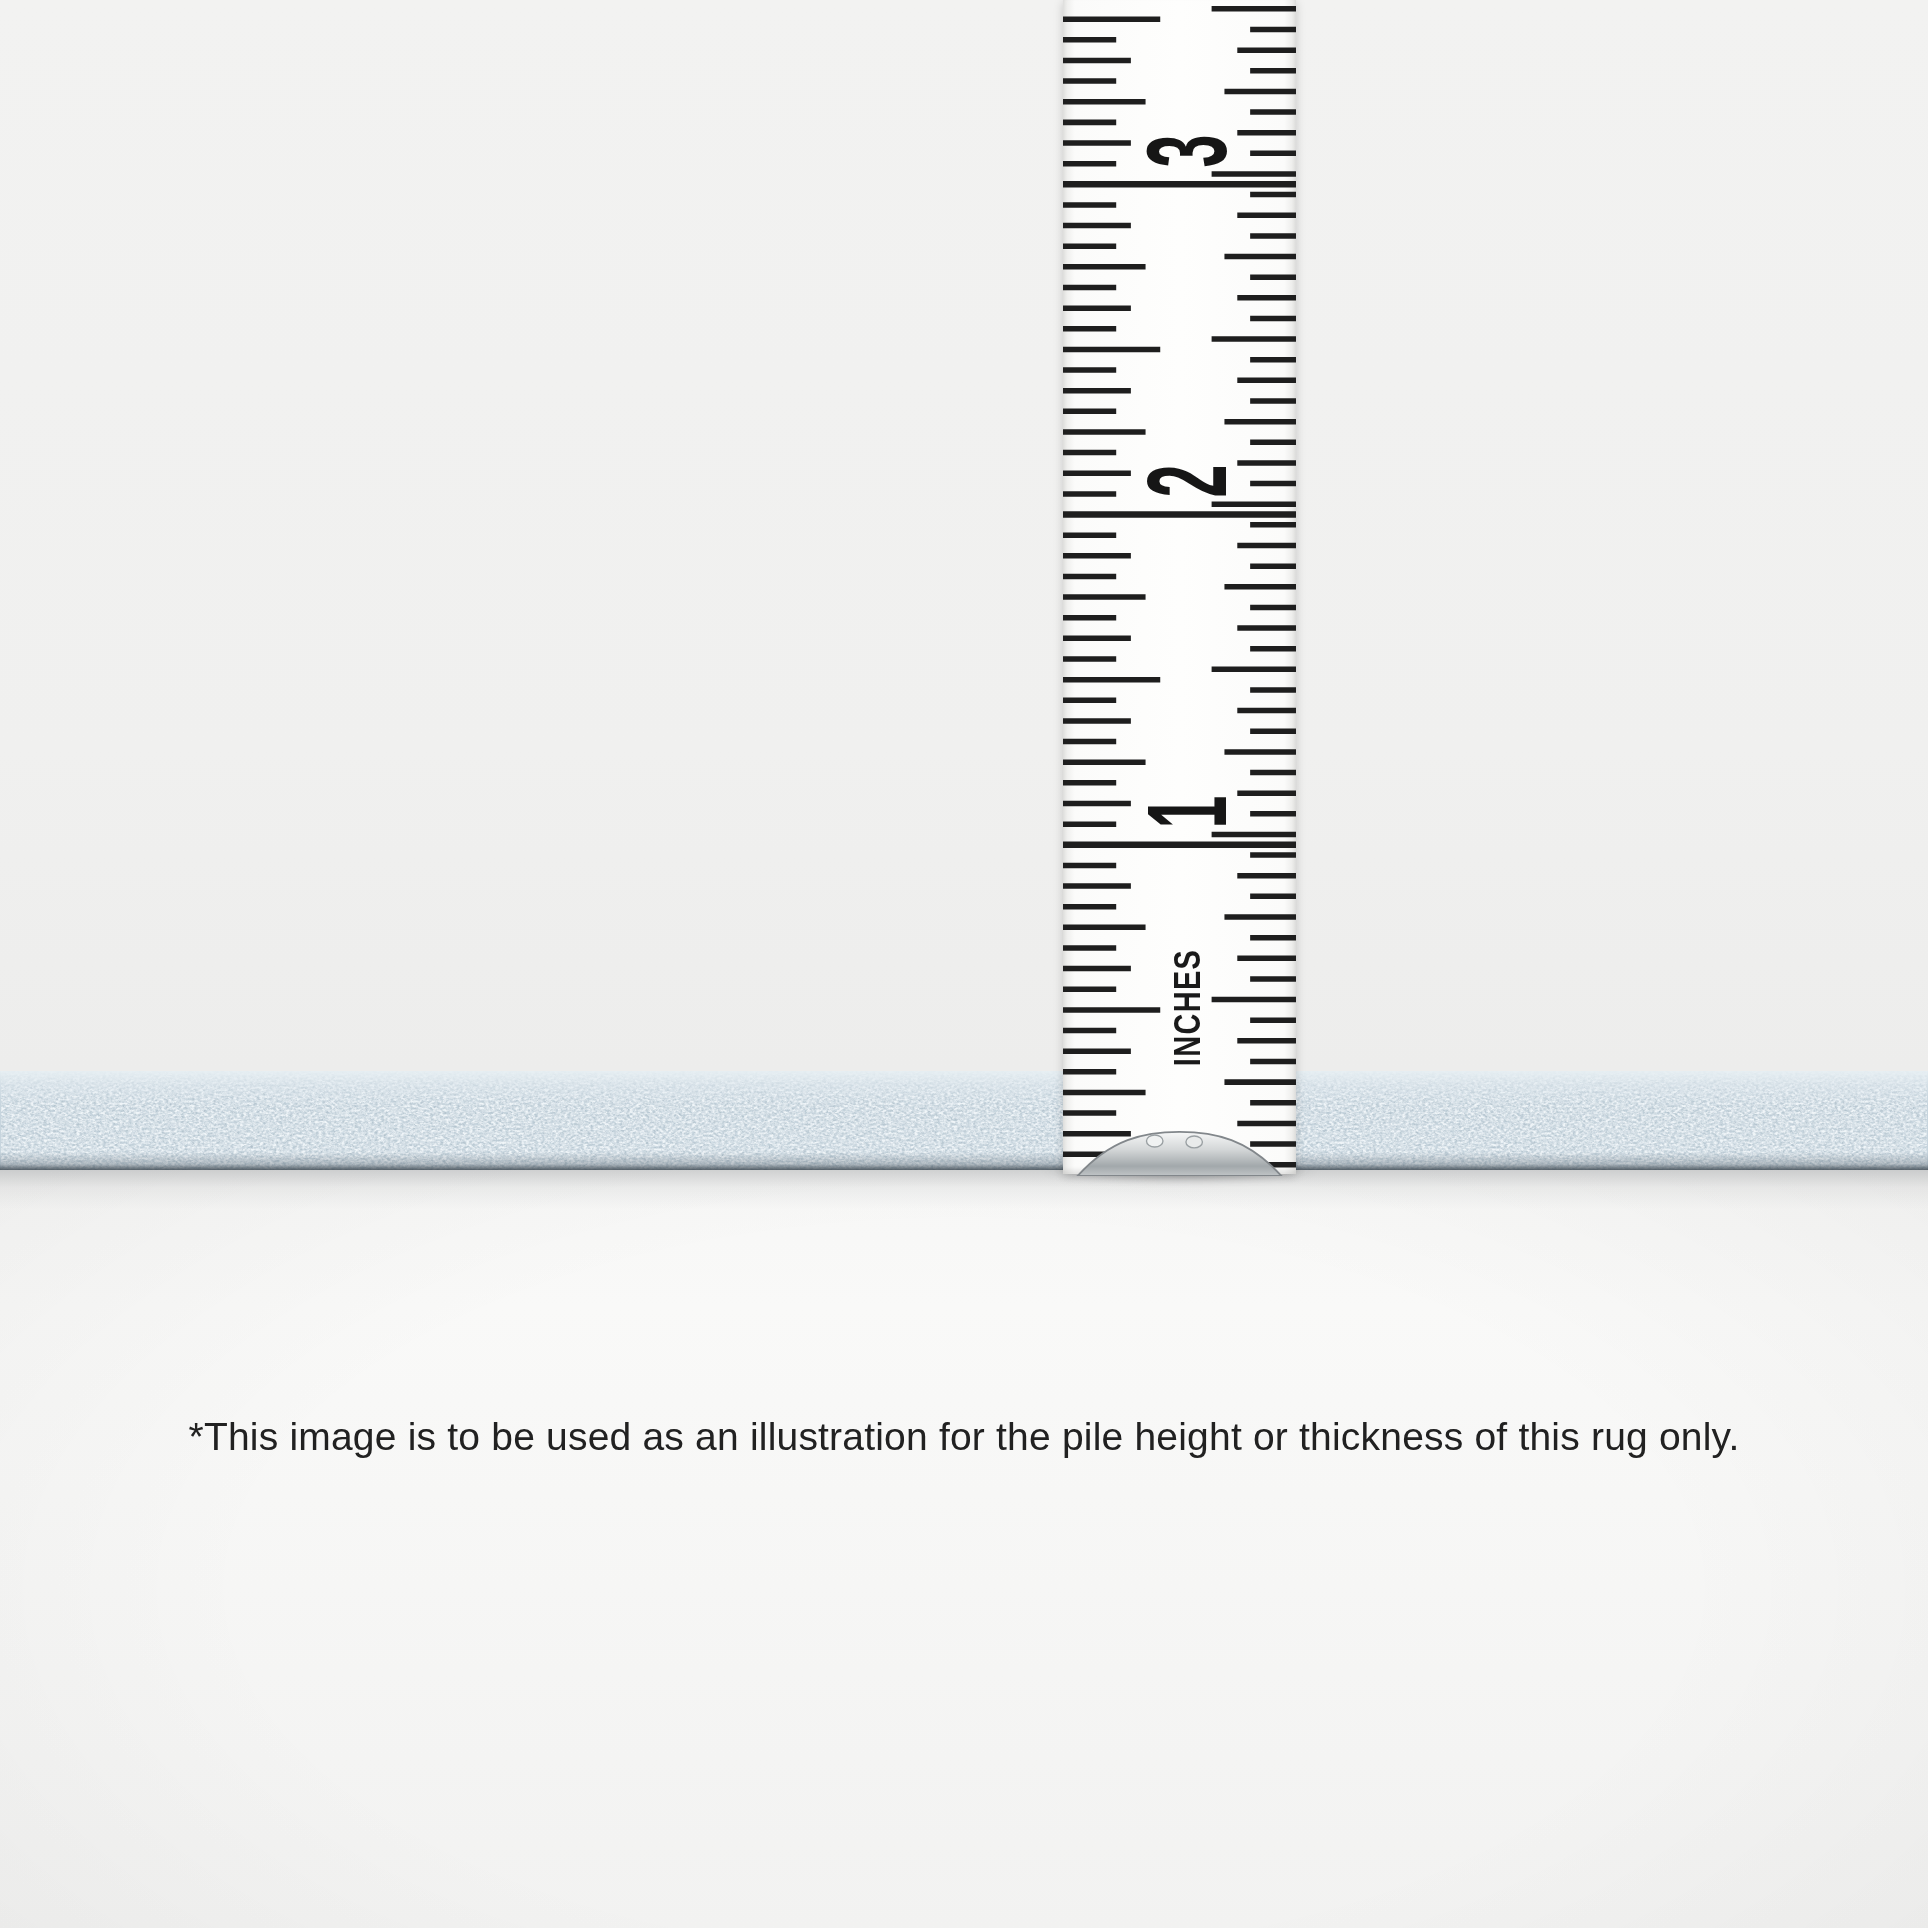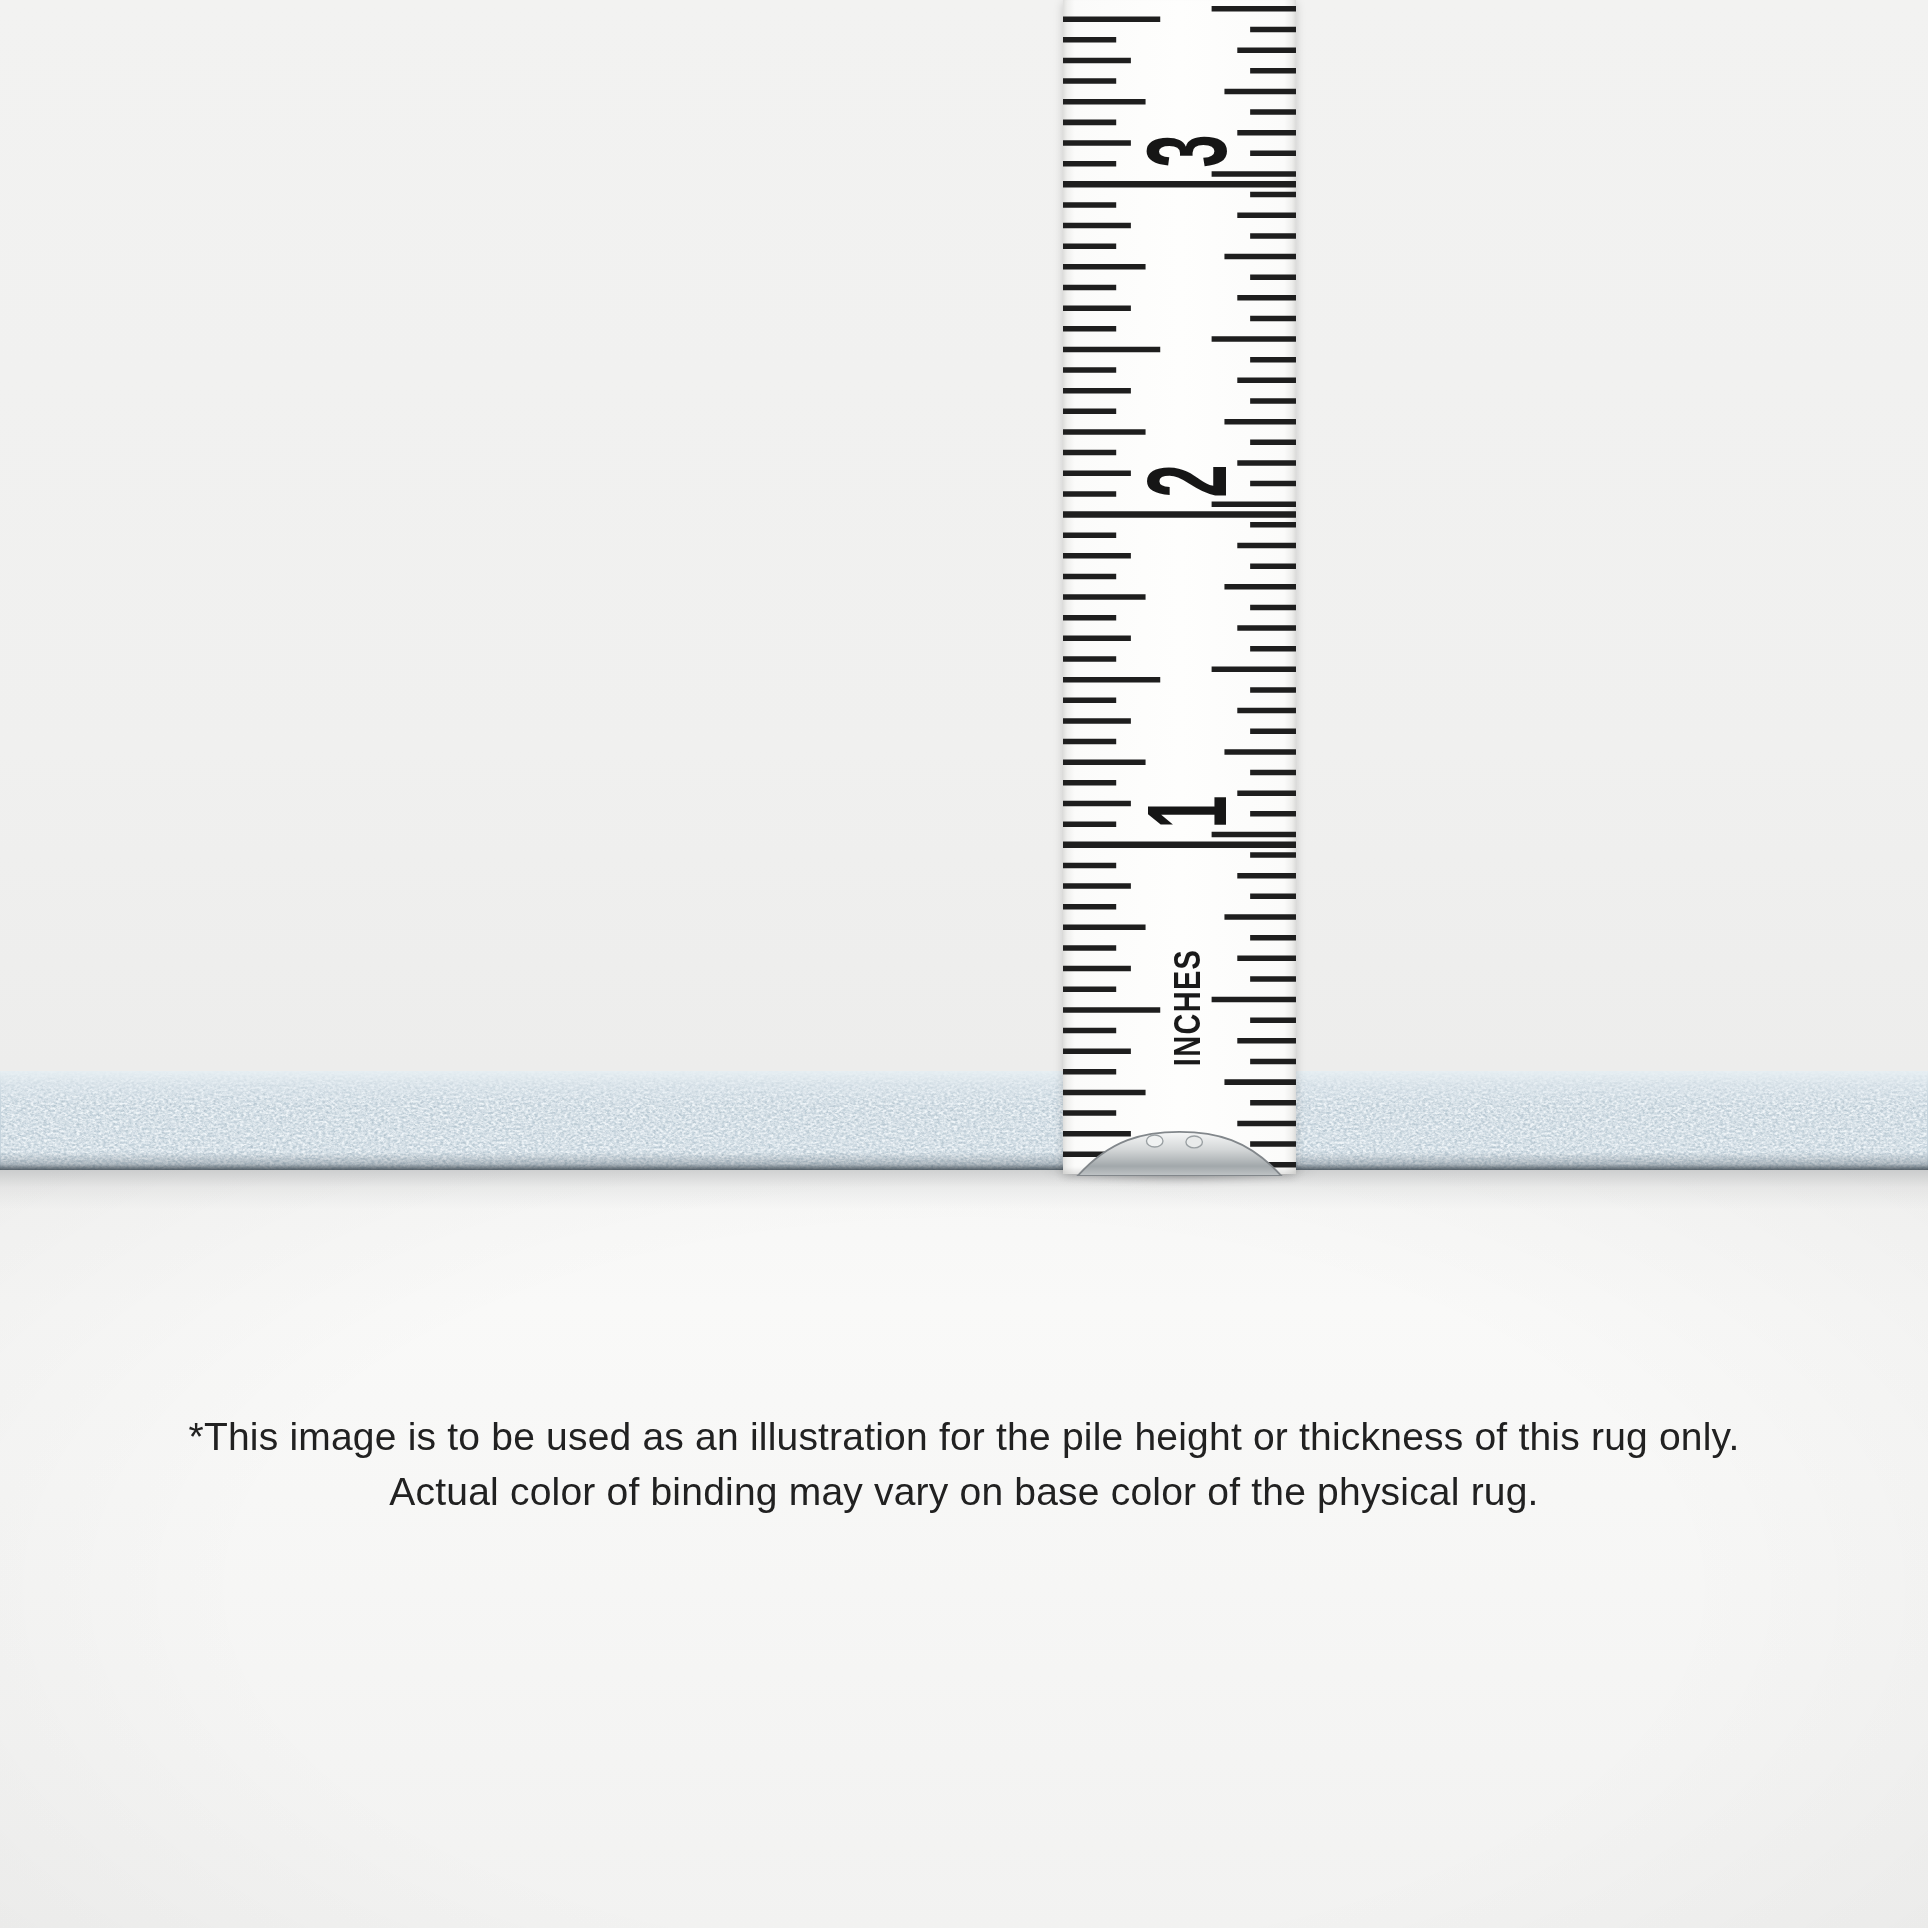--- a/index.html
+++ b/index.html
@@ -256,7 +256,6 @@
 
   <div class="caption">
     <p>*This image is to be used as an illustration for the pile height or thickness of this rug only.</p>
-    <p>Actual color of binding may vary on base color of the physical rug.</p>
   </div>
 
 </div>

